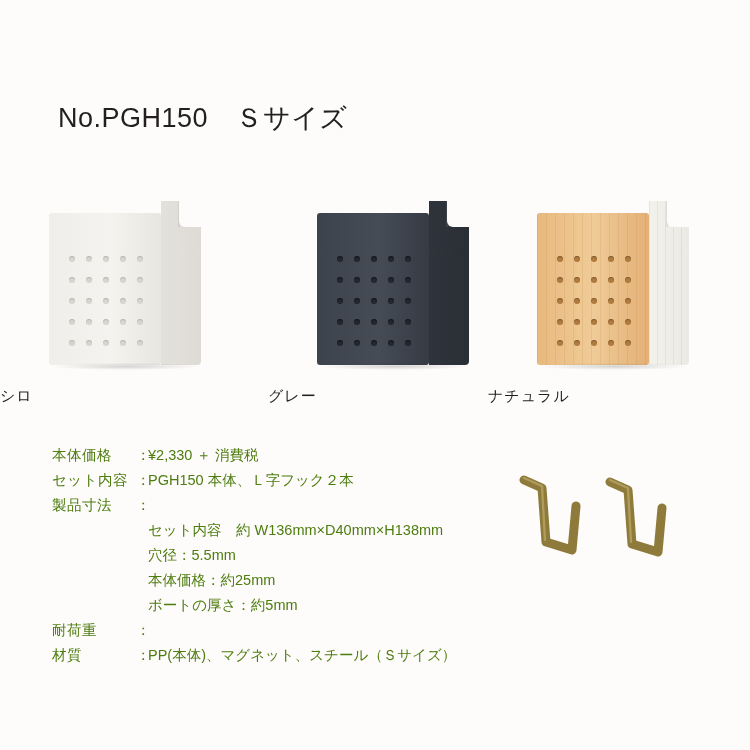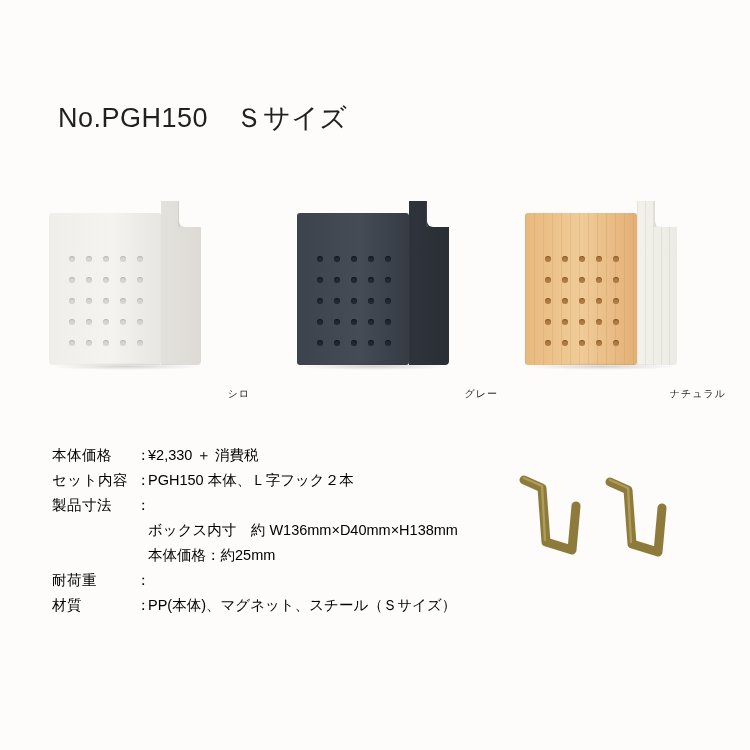--- a/index.html
+++ b/index.html
@@ -153,8 +153,8 @@
     left: 0;
     right: 0;
     top: 192px;
-    text-align: right;
-    font-size: 10px;
+    text-align: left;
+    font-size: 15px;
     color: #231f20;
     letter-spacing: 1px;
   }

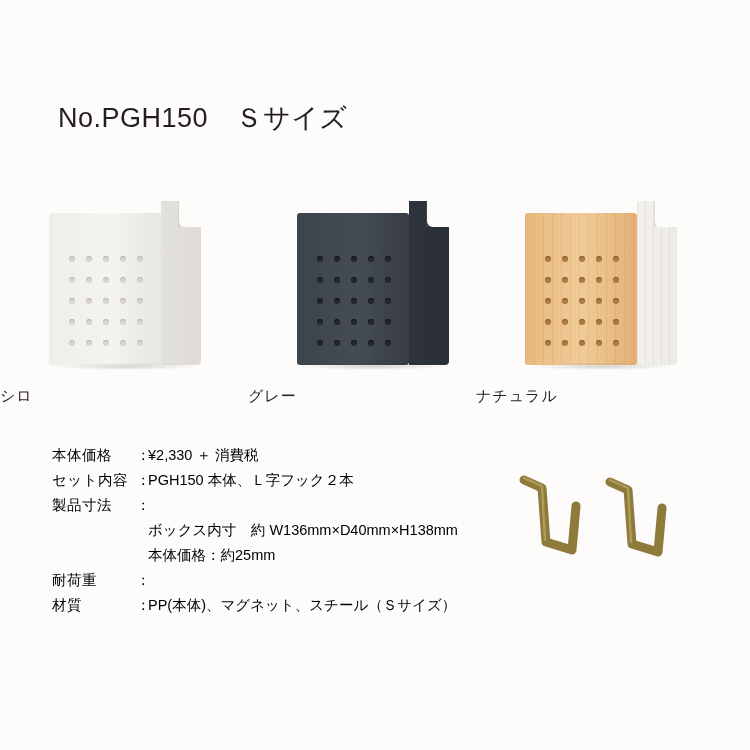--- a/index.html
+++ b/index.html
@@ -46,7 +46,7 @@
     height: 225px;
   }
   .product.p0 { left: 0px; }
-  .product.p1 { left: 248px; }
+  .product.p1 { left: 268px; }
   .product.p2 { left: 476px; }
 
   .prod-art {

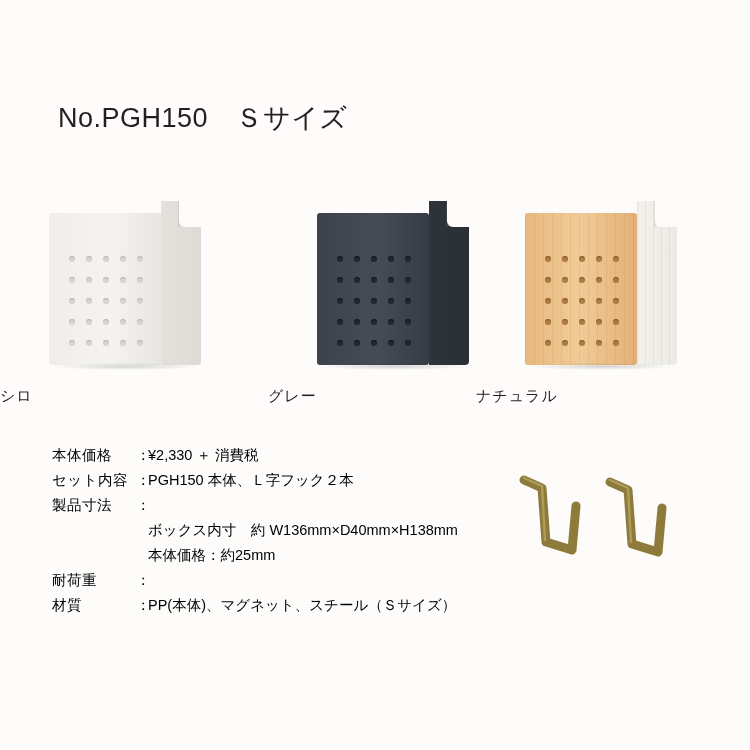--- a/index.html
+++ b/index.html
@@ -47,7 +47,7 @@
   }
   .product.p0 { left: 0px; }
   .product.p1 { left: 268px; }
-  .product.p2 { left: 476px; }
+  .product.p2 { left: 488px; }
 
   .prod-art {
     position: absolute;

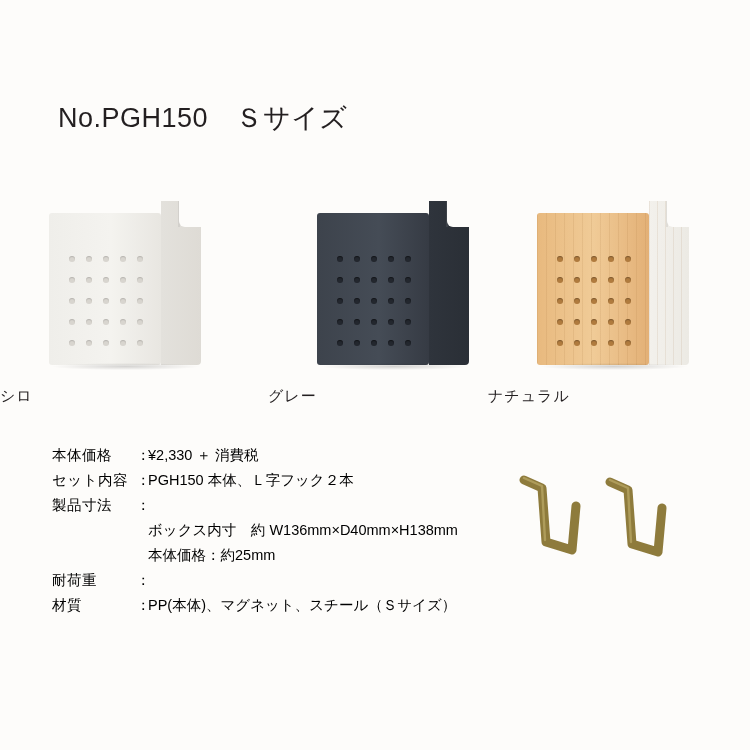--- a/index.html
+++ b/index.html
@@ -167,7 +167,7 @@
     width: 470px;
     font-size: 14.5px;
     line-height: 25px;
-    color: #000000;
+    color: #4d7c0f;
   }
   .spec-row {
     display: flex;

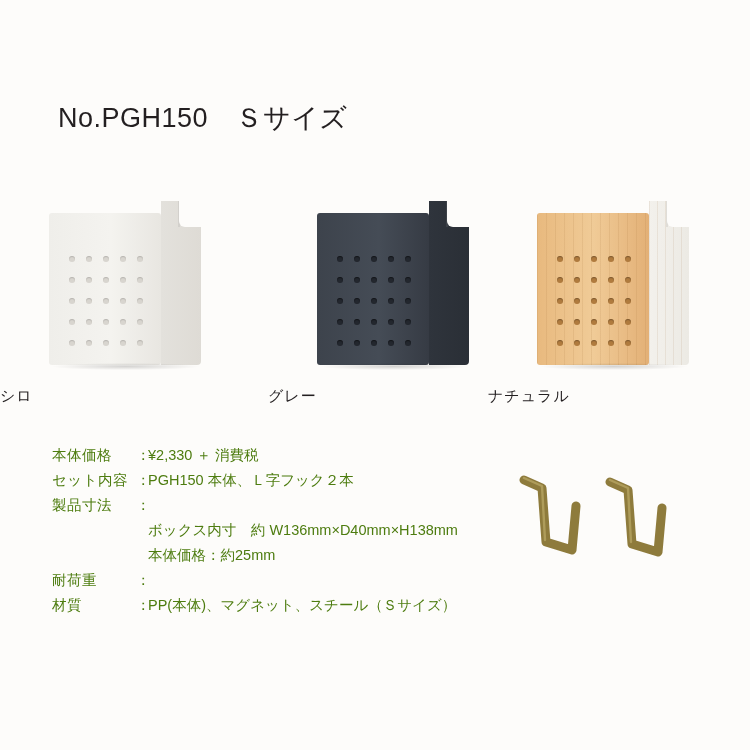--- a/index.html
+++ b/index.html
@@ -355,7 +355,7 @@
         <span class="spec-label">製品寸法</span>
         <span class="spec-sep">：</span>
       </div>
-      <div class="spec-sub">ボックス内寸　約 W136mm×D40mm×H138mm</div>
+      <div class="spec-sub">セット内容　約 W136mm×D40mm×H138mm</div>
       <div class="spec-sub">本体価格：約25mm</div>
     </div>
 

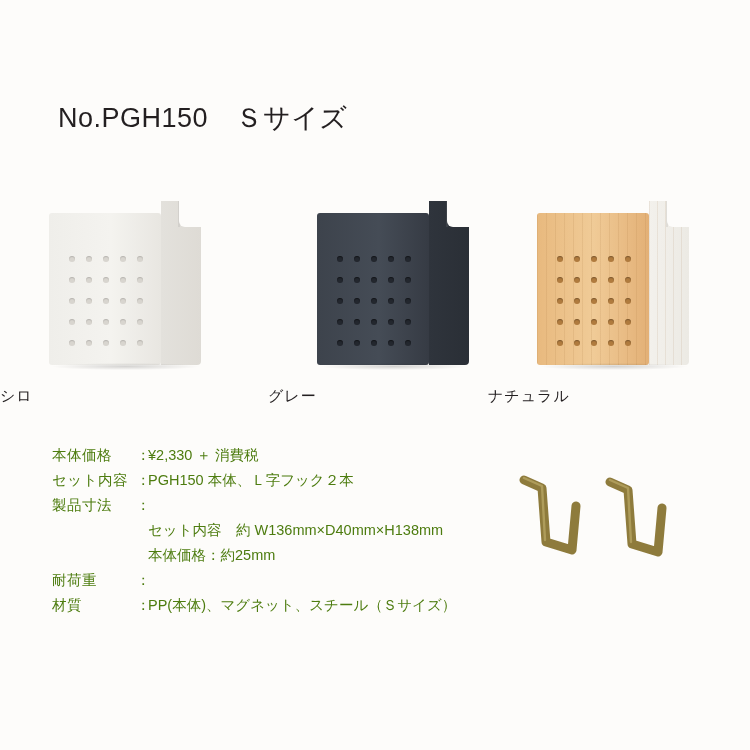--- a/index.html
+++ b/index.html
@@ -356,6 +356,7 @@
         <span class="spec-sep">：</span>
       </div>
       <div class="spec-sub">セット内容　約 W136mm×D40mm×H138mm</div>
+      <div class="spec-sub">穴径：5.5mm</div>
       <div class="spec-sub">本体価格：約25mm</div>
     </div>
 

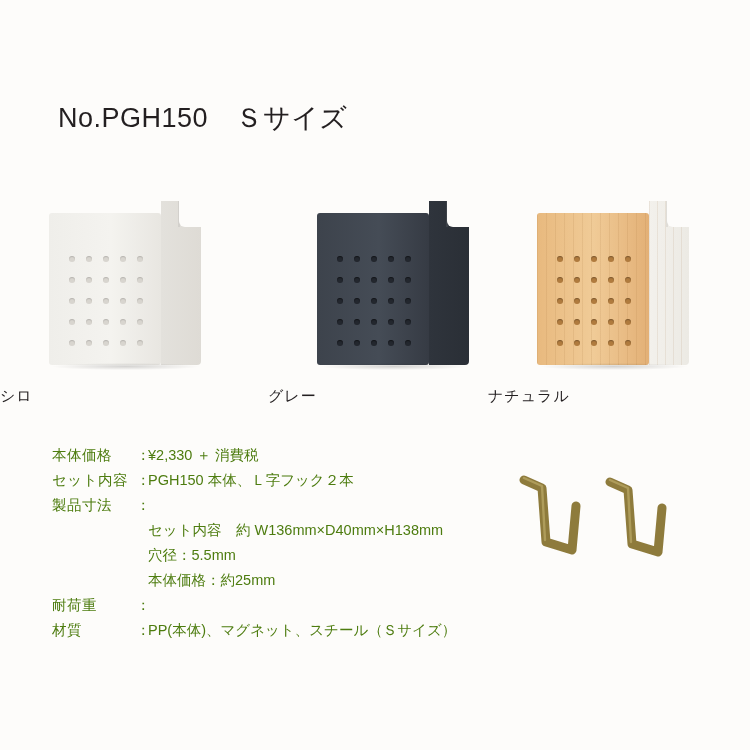--- a/index.html
+++ b/index.html
@@ -358,6 +358,7 @@
       <div class="spec-sub">セット内容　約 W136mm×D40mm×H138mm</div>
       <div class="spec-sub">穴径：5.5mm</div>
       <div class="spec-sub">本体価格：約25mm</div>
+      <div class="spec-sub">ボートの厚さ：約5mm</div>
     </div>
 
     <div>

